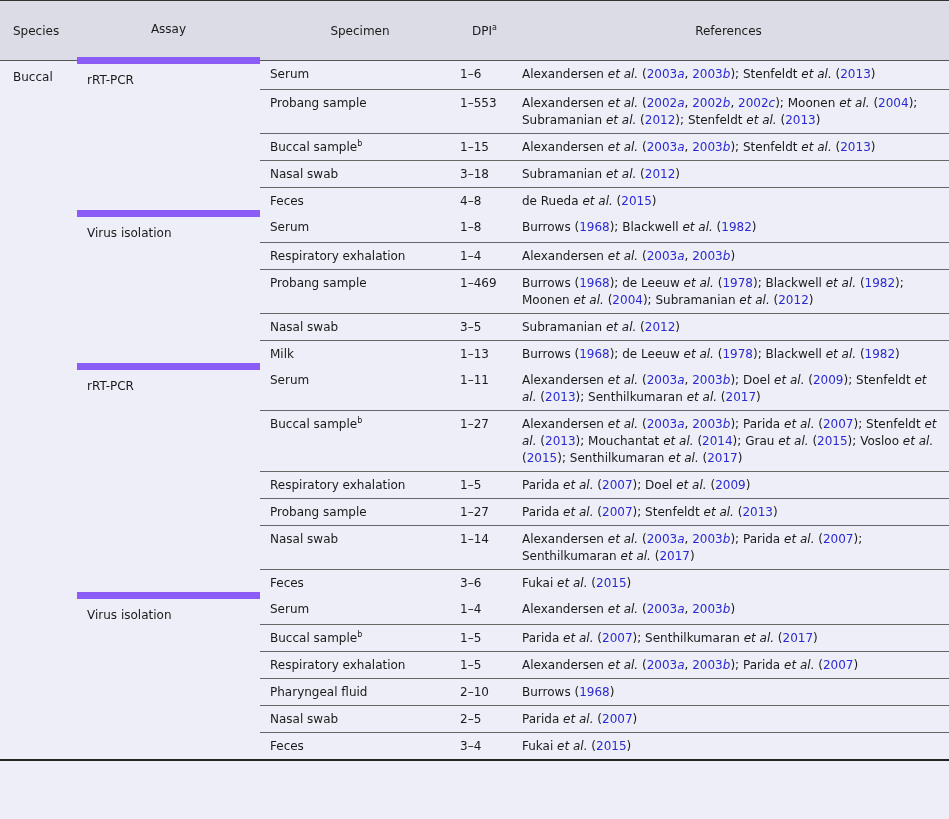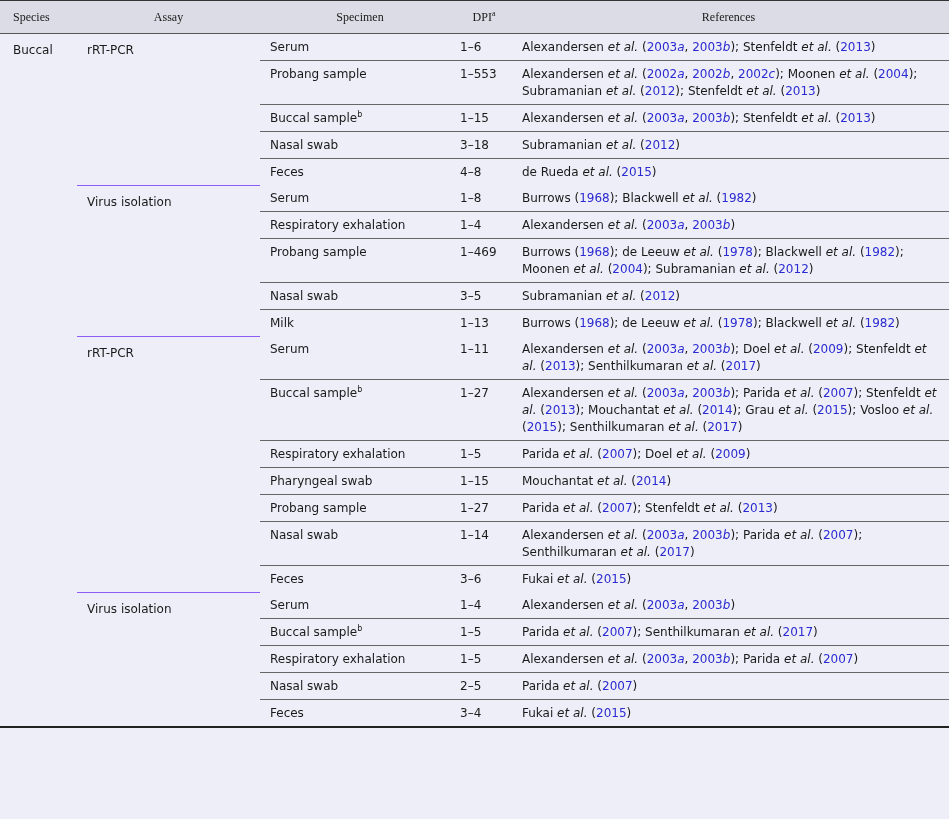--- a/index.html
+++ b/index.html
@@ -6,7 +6,7 @@
   body { width:949px; height:819px; overflow:hidden; font-family:"DejaVu Sans", sans-serif; font-size:12px; color:#1a1a1a; }
   table { border-collapse:collapse; width:949px; table-layout:fixed; }
   thead tr { background:#dcdce6; }
-  thead th { font-weight:normal; height:32px; padding:0; border-top:1px solid #333; border-bottom:1px solid #555; text-align:center;font-family:Liberation Serif, serif; }
+  thead th { font-weight:normal; height:32px; padding:12px; border-top:1px solid #333; border-bottom:1px solid #555; text-align:center; }
   th.c-species { text-align:left; padding-left:13px; }
   td { padding:0; vertical-align:top; line-height:17px; }
   td.species { padding:8px 0 0 13px; }

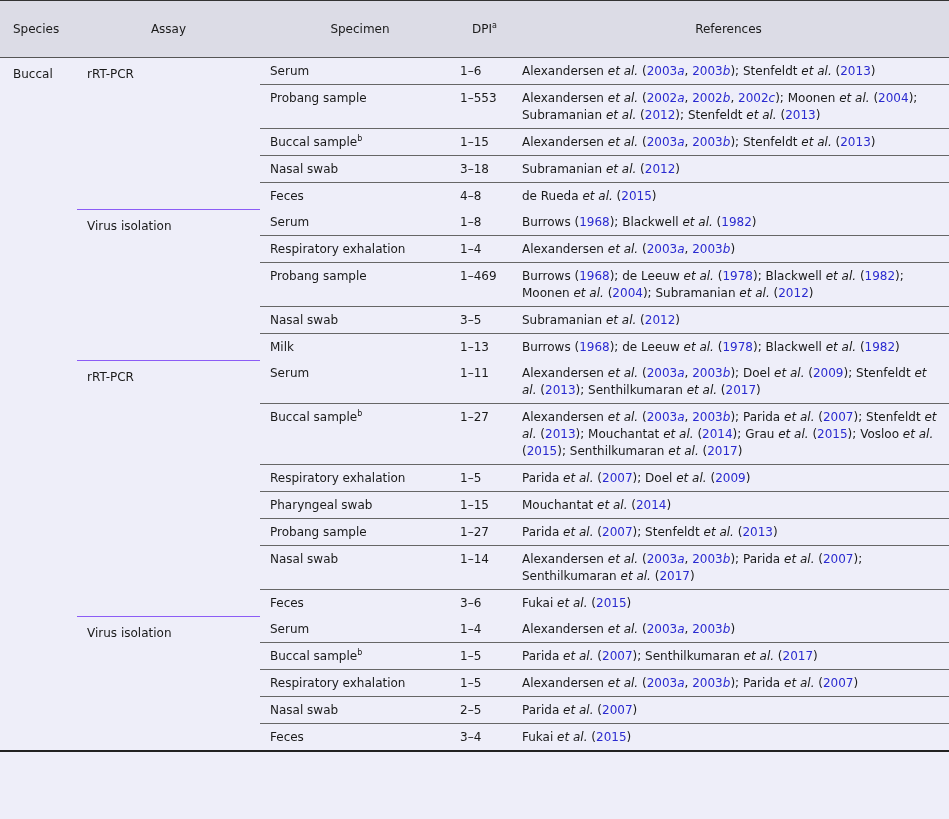--- a/index.html
+++ b/index.html
@@ -16,7 +16,7 @@
   td.ref { padding:5px 10px 4px 14px; }
   .row td.spec, .row td.dpi, .row td.ref { border-top:1px solid #666; }
   .row.first td.spec, .row.first td.dpi, .row.first td.ref { border-top:none; }
-  .sect td.assay { border-top:1px solid #8b5cf6; }
+  .sect td.assay { border-top:7px solid #8b5cf6; }
   .species-top td { border-top:1px solid #444 !important; }
   sup { font-size:8px; vertical-align:super; line-height:0; }
   .yr { color:#2a2ad0; }

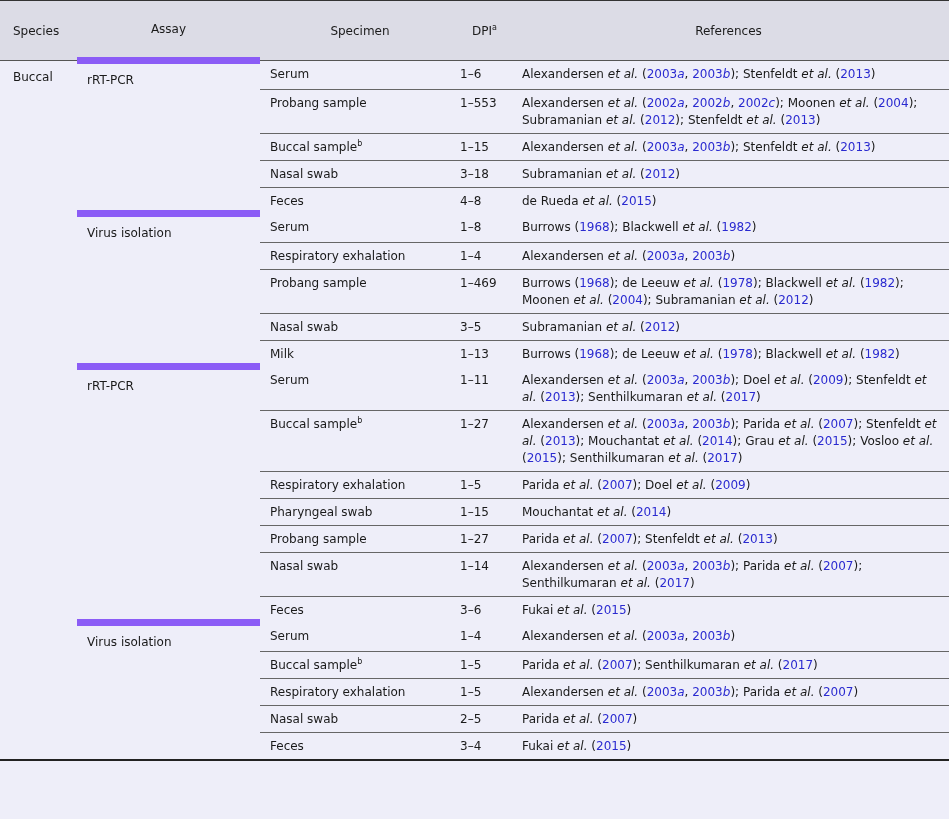--- a/index.html
+++ b/index.html
@@ -138,13 +138,6 @@
       <tr class="row">
         <td class="species"></td>
         <td class="assay"></td>
-        <td class="spec"><span>Pharyngeal swab</span></td>
-        <td class="dpi">1–15</td>
-        <td class="ref">Mouchantat <i>et al.</i> (<span class="yr">2014</span>)</td>
-      </tr>
-      <tr class="row">
-        <td class="species"></td>
-        <td class="assay"></td>
         <td class="spec"><span>Probang sample</span></td>
         <td class="dpi">1–27</td>
         <td class="ref">Parida <i>et al.</i> (<span class="yr">2007</span>); Stenfeldt <i>et al.</i> (<span class="yr">2013</span>)</td>

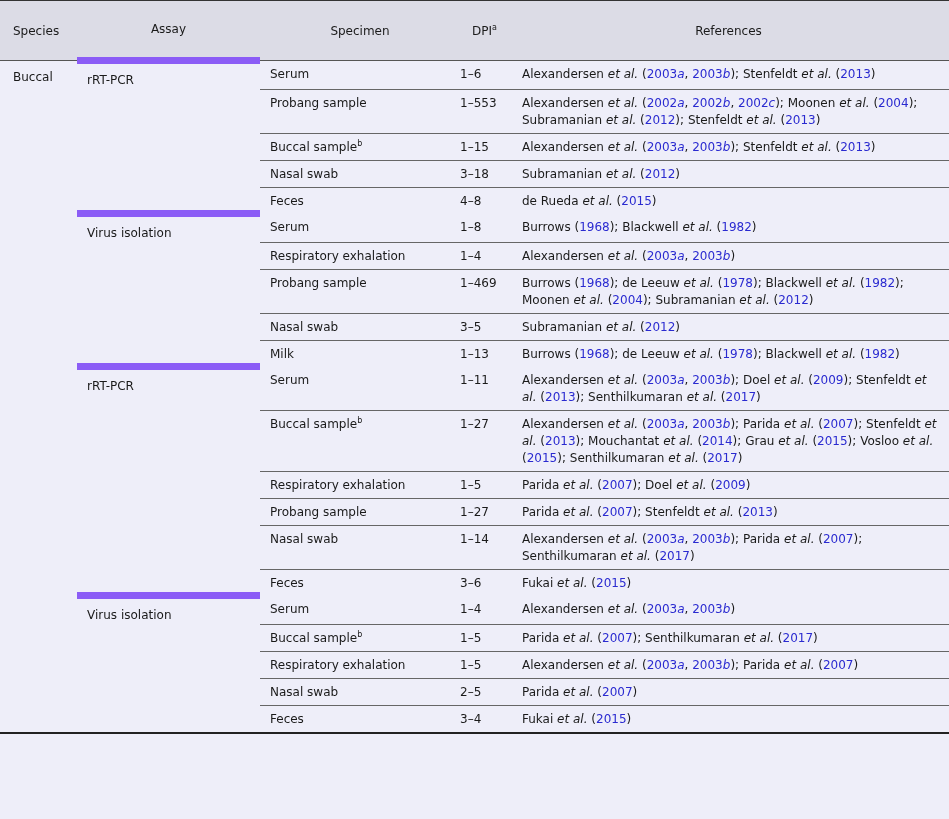--- a/index.html
+++ b/index.html
@@ -180,6 +180,13 @@
       <tr class="row">
         <td class="species"></td>
         <td class="assay"></td>
+        <td class="spec"><span>Pharyngeal fluid</span></td>
+        <td class="dpi">2–10</td>
+        <td class="ref">Burrows (<span class="yr">1968</span>)</td>
+      </tr>
+      <tr class="row">
+        <td class="species"></td>
+        <td class="assay"></td>
         <td class="spec"><span>Nasal swab</span></td>
         <td class="dpi">2–5</td>
         <td class="ref">Parida <i>et al.</i> (<span class="yr">2007</span>)</td>

